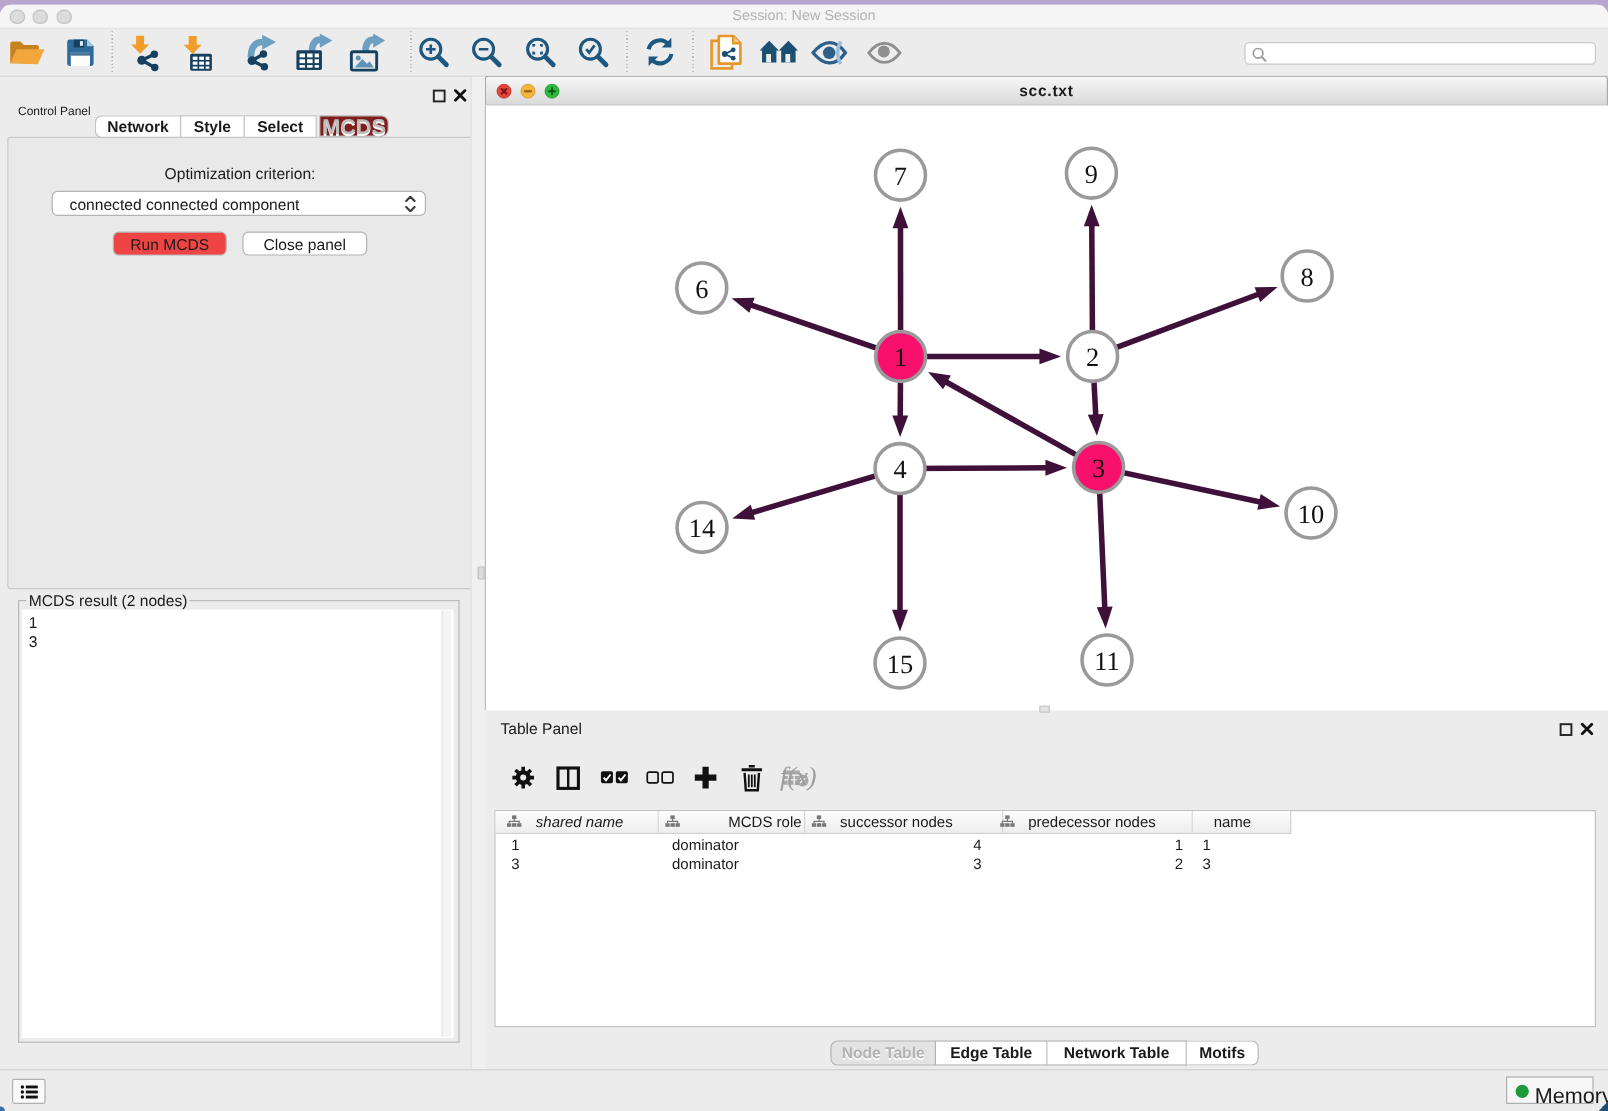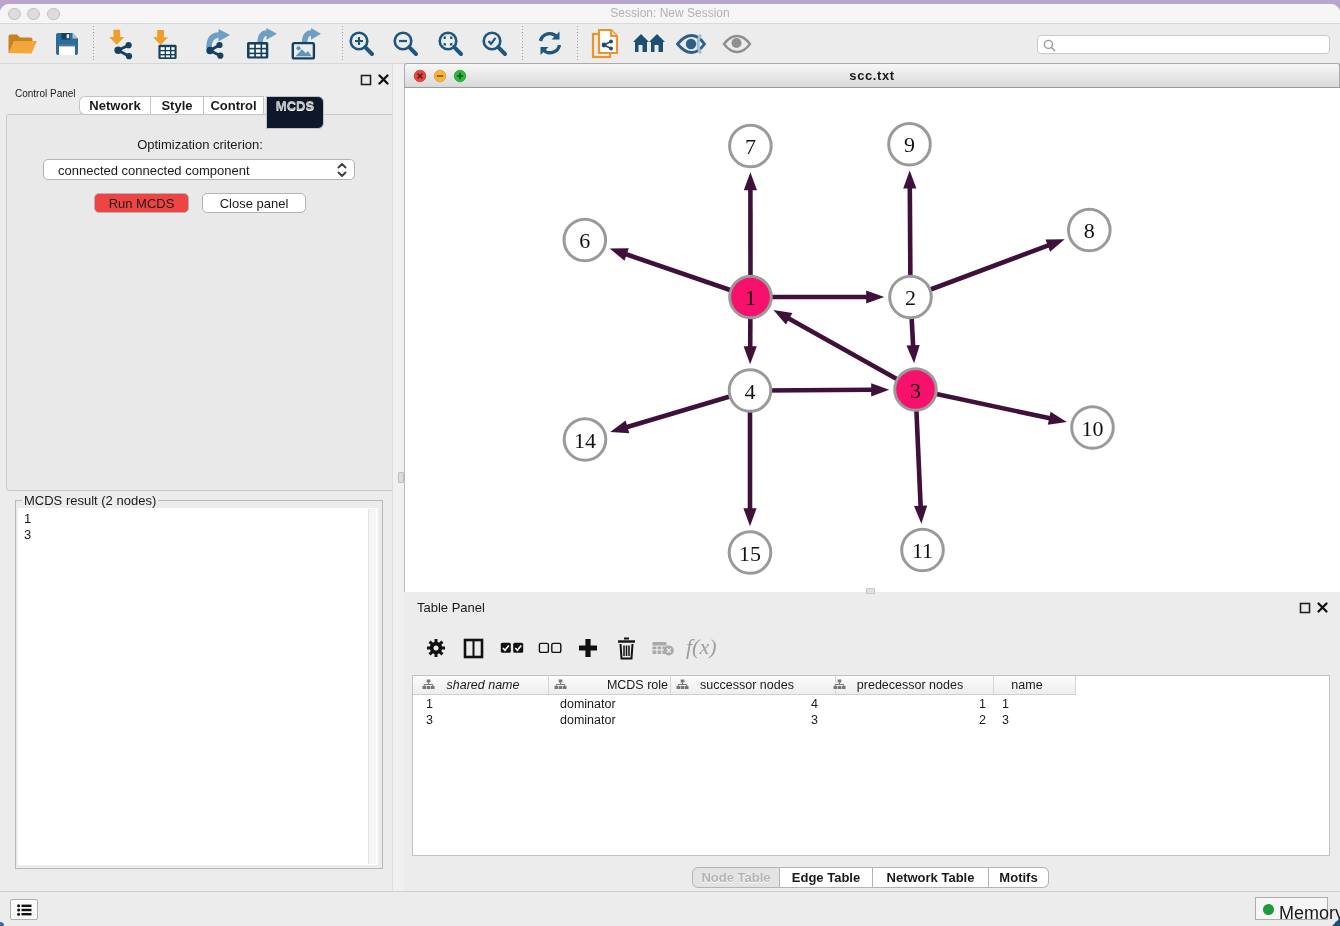--- a/index.html
+++ b/index.html
@@ -189,7 +189,7 @@
   <div class="abs" style="left:79px;top:96px;width:243px;height:19px;">
     <div class="abs" style="left:0;top:0;width:71px;height:19px;background:#fff;border:1px solid #c4c4c4;border-right:none;border-radius:6px 0 0 6px;text-align:center;line-height:18px;font-size:13px;font-weight:bold;">Network</div>
     <div class="abs" style="left:71px;top:0;width:53px;height:19px;background:#fff;border:1px solid #c4c4c4;border-right:none;text-align:center;line-height:18px;font-size:13px;font-weight:bold;">Style</div>
-    <div class="abs" style="left:124px;top:0;width:61px;height:19px;background:#fff;border:1px solid #c4c4c4;text-align:center;line-height:18px;font-size:13px;font-weight:bold;">Control</div>
+    <div class="abs" style="left:124px;top:0;width:61px;height:19px;background:#fff;border:1px solid #c4c4c4;text-align:center;line-height:18px;font-size:13px;font-weight:bold;">Select</div>
     <div class="abs" style="left:187px;top:0;width:58px;height:33px;background:#0f172a;border:1px solid #c2c2c2;border-radius:0 6px 6px 0;text-align:center;line-height:18px;font-size:13px;font-weight:bold;color:#bcbcbc;text-shadow:0 1px 0 #fff;">MCDS</div>
   </div>
   <div class="abs" style="left:34px;top:137px;width:332px;text-align:center;font-size:13px;">Optimization criterion:</div>

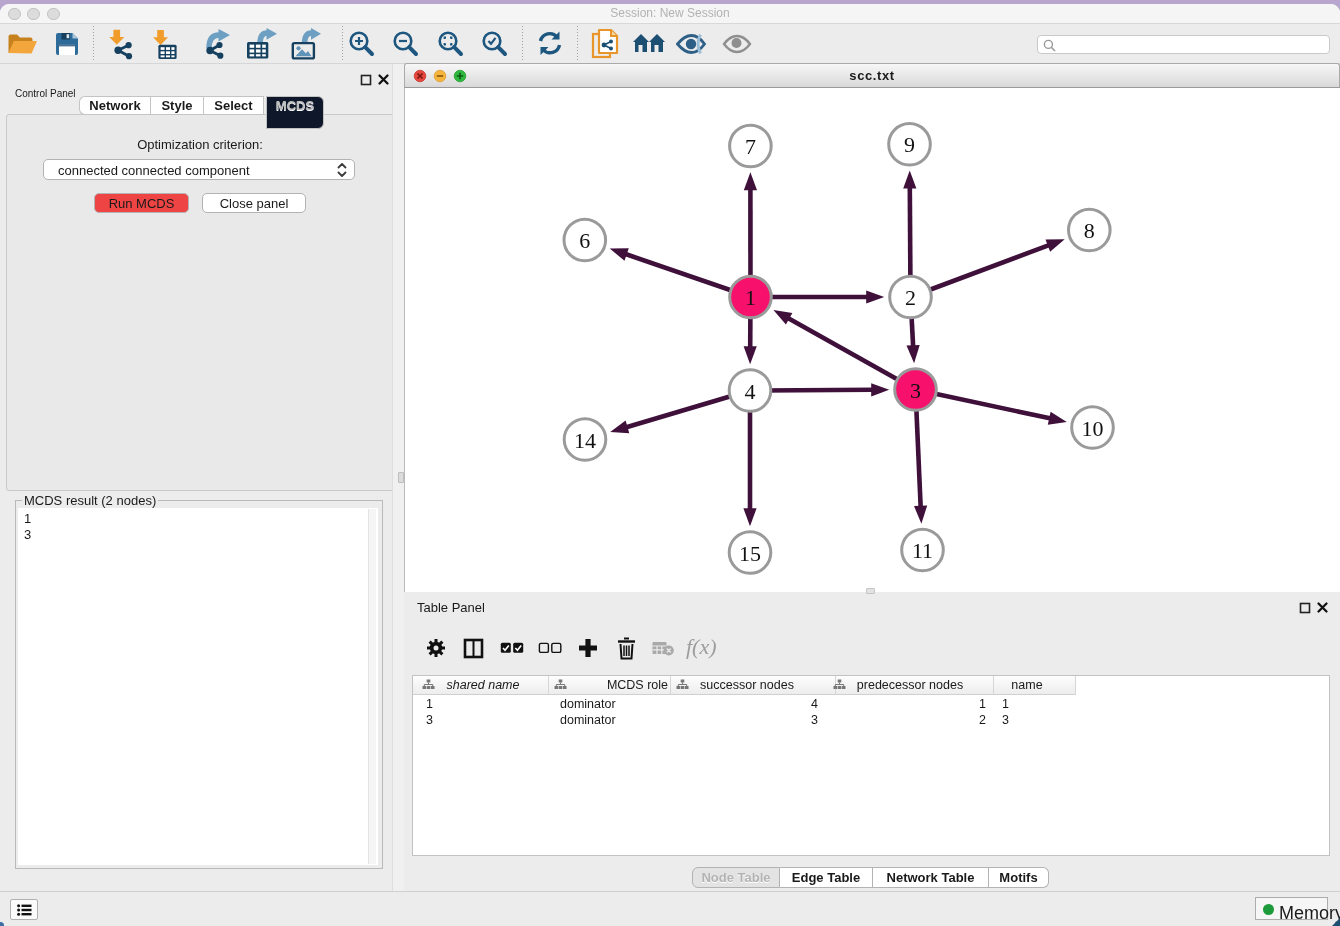--- a/index.html
+++ b/index.html
@@ -190,7 +190,7 @@
     <div class="abs" style="left:0;top:0;width:71px;height:19px;background:#fff;border:1px solid #c4c4c4;border-right:none;border-radius:6px 0 0 6px;text-align:center;line-height:18px;font-size:13px;font-weight:bold;">Network</div>
     <div class="abs" style="left:71px;top:0;width:53px;height:19px;background:#fff;border:1px solid #c4c4c4;border-right:none;text-align:center;line-height:18px;font-size:13px;font-weight:bold;">Style</div>
     <div class="abs" style="left:124px;top:0;width:61px;height:19px;background:#fff;border:1px solid #c4c4c4;text-align:center;line-height:18px;font-size:13px;font-weight:bold;">Select</div>
-    <div class="abs" style="left:187px;top:0;width:58px;height:33px;background:#0f172a;border:1px solid #c2c2c2;border-radius:0 6px 6px 0;text-align:center;line-height:18px;font-size:13px;font-weight:bold;color:#bcbcbc;text-shadow:0 1px 0 #fff;">MCDS</div>
+    <div class="abs" style="left:187px;top:0;width:58px;height:18px;background:#7f1d1d;border:1px solid #c2c2c2;border-radius:0 6px 6px 0;text-align:center;line-height:18px;font-size:18px;font-weight:bold;color:#bcbcbc;text-shadow:0 1px 0 #fff;">MCDS</div>
   </div>
   <div class="abs" style="left:34px;top:137px;width:332px;text-align:center;font-size:13px;">Optimization criterion:</div>
 

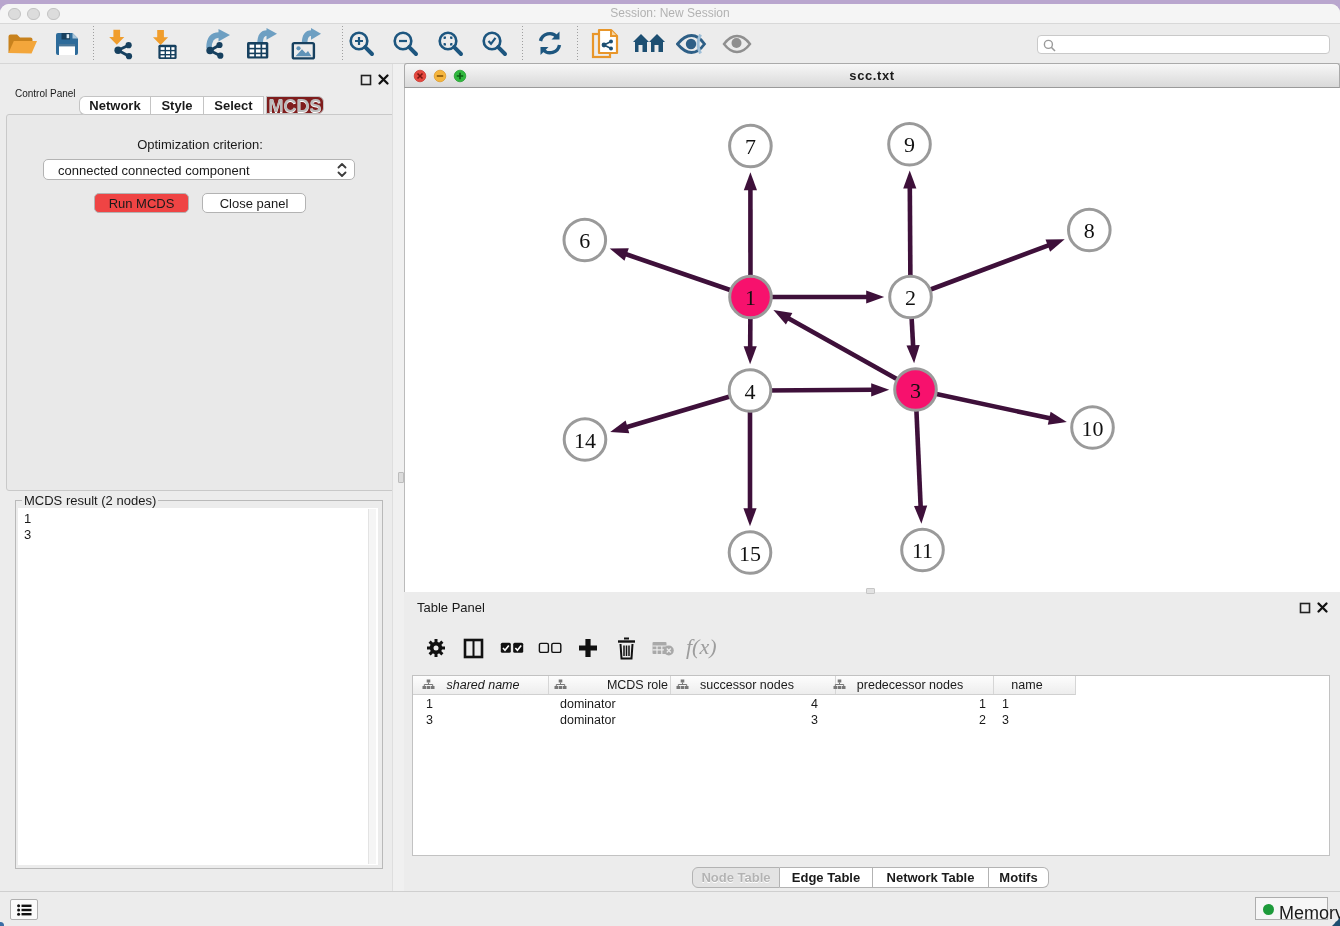--- a/index.html
+++ b/index.html
@@ -344,7 +344,7 @@
     <path d="M14.8 7.5 L18.8 11.5 M18.8 7.5 L14.8 11.5" stroke="#ececec" stroke-width="1.3"></path>
   </svg>
 
-  <div class="abs" style="left:686px;top:634px;font-family:'Liberation Serif',serif;font-style:italic;font-size:22px;color:#9d9d9d;">f(x)</div>
+  <div class="abs" style="left:650px;top:634px;font-family:'Liberation Serif',serif;font-style:italic;font-size:22px;color:#9d9d9d;">f(x)</div>
 
   <div class="abs" style="left:412px;top:675px;width:918px;height:181px;background:#fff;border:1px solid #c2c2c2;">
     <div class="abs" style="left:0;top:0;width:663px;height:19px;background:linear-gradient(#fdfdfd,#ededed);border-bottom:1px solid #d0d0d0;border-right:1px solid #d6d6d6;"></div>

